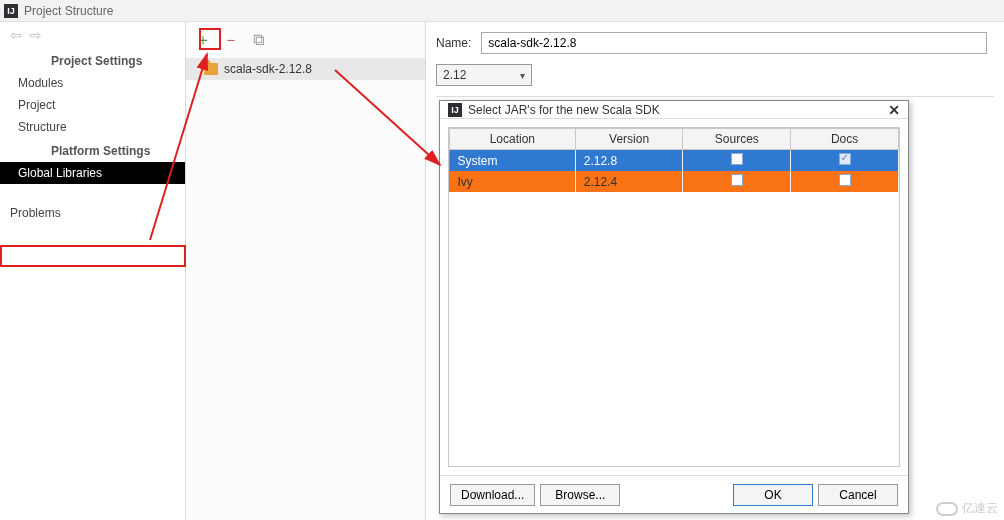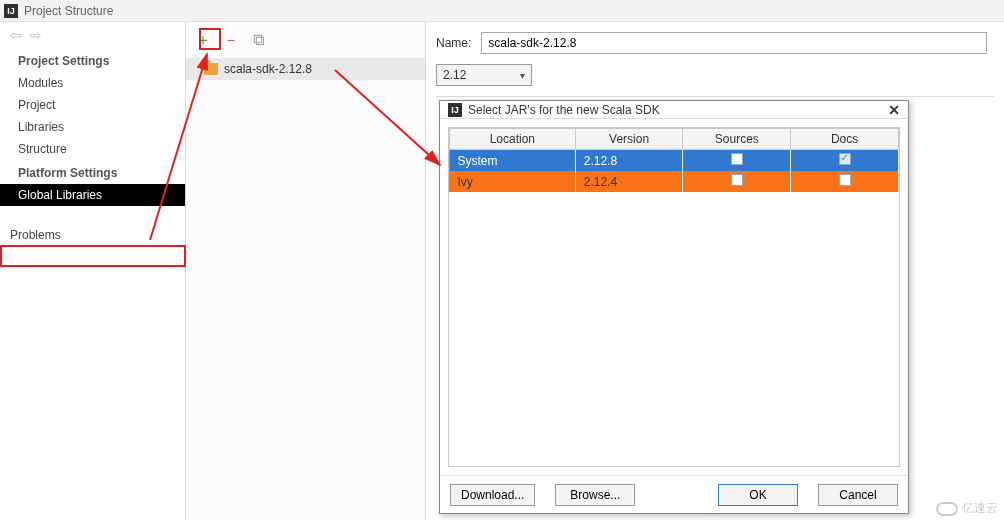--- a/index.html
+++ b/index.html
@@ -11,7 +11,7 @@
   .sidebar { width: 186px; border-right: 1px solid #d9d9d9; background: #fff; }
   .nav-btns { height: 26px; display: flex; align-items: center; gap: 8px; padding: 0 10px; }
   .nav-btns span { color: #bbb; font-size: 14px; }
-  .section-head { font-weight: bold; padding: 6px 10px 4px 18px; color: #555; }
+  .section-head { font-weight: bold; padding: 6px 10px 4px 25px; color: #555; margin-left: 26px; }
   .item { padding: 4px 10px 4px 18px; color: #444; cursor: default; }
   .item.selected { background: #000000; color: #fff; }
 

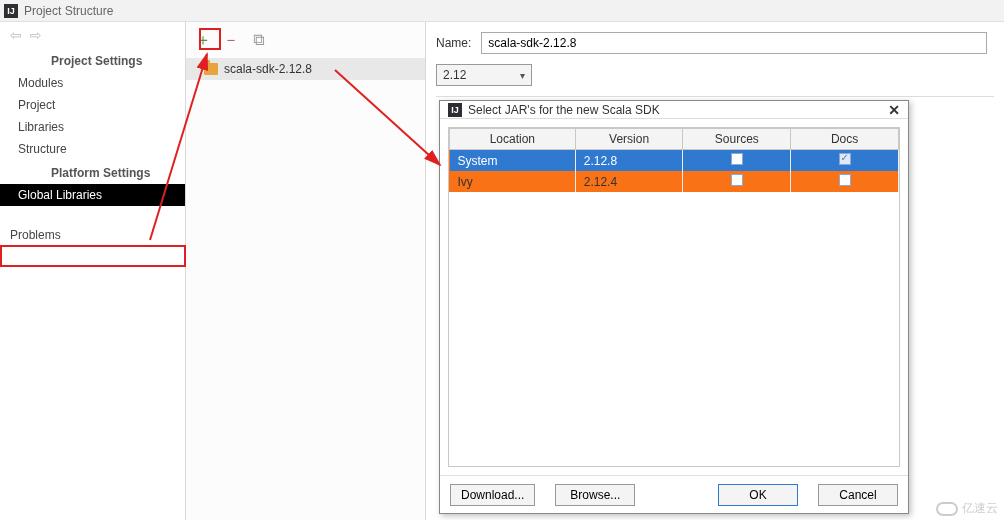--- a/index.html
+++ b/index.html
@@ -74,7 +74,6 @@
     <div class="section-head">Project Settings</div>
     <div class="item">Modules</div>
     <div class="item">Project</div>
-    <div class="item">Libraries</div>
     <div class="item">Structure</div>
 
     <div class="section-head">Platform Settings</div>

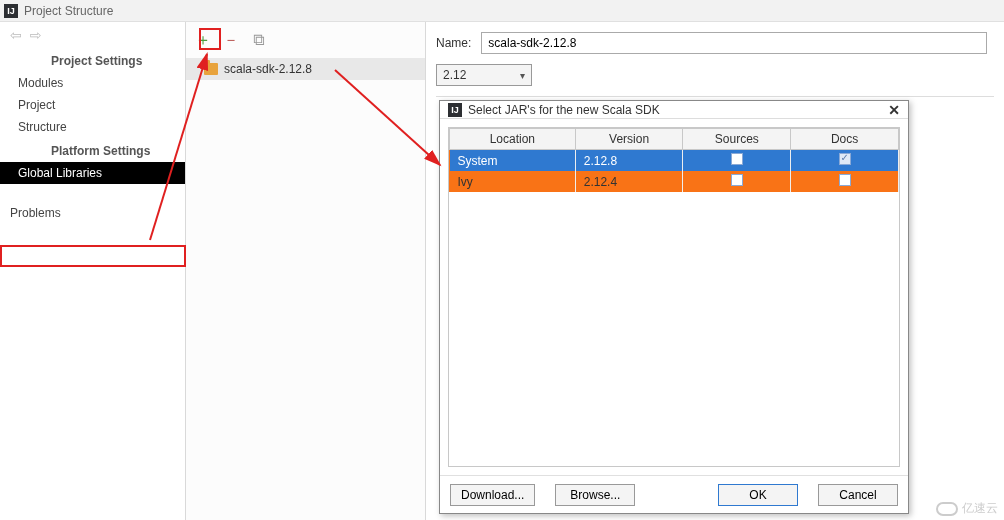--- a/index.html
+++ b/index.html
@@ -46,7 +46,7 @@
   .cb.on { background: #dfe9f6; position: relative; }
   .cb.on::after { content:"✓"; position:absolute; font-size:10px; left:1px; top:-2px; color:#5b7bab;}
   .table-wrap { border: 1px solid #c8c8c8; height: 340px; overflow: hidden; }
-  .dlg-footer { height: 38px; display: flex; align-items: center; gap: 20px; padding: 16px 10px; border-top: 1px solid #e0e0e0; }
+  .dlg-footer { height: 38px; display: flex; align-items: center; gap: 5px; padding: 16px 10px; border-top: 1px solid #e0e0e0; }
   .dlg-footer .sp { flex:1; }
   button.win { height: 22px; min-width: 80px; background: #f4f4f4; border: 1px solid #999; padding: 0 10px; }
   button.win.primary { border: 1px solid #2f79d0; }

